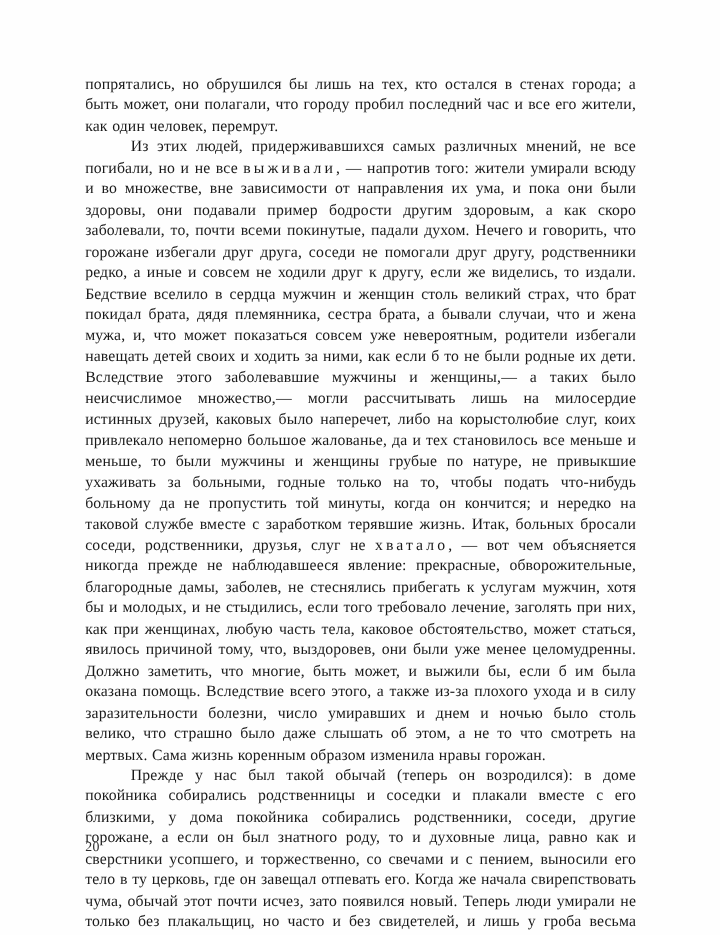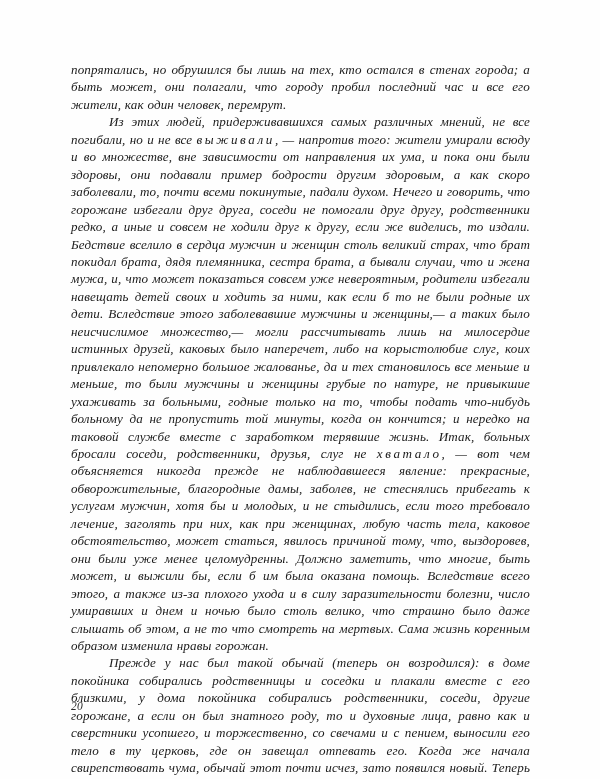--- a/index.html
+++ b/index.html
@@ -19,7 +19,6 @@
     height: 779px;
     background: #fefefe;
     box-sizing: border-box;
-    font-style: italic;
   }
   .text-block {
     position: absolute;

